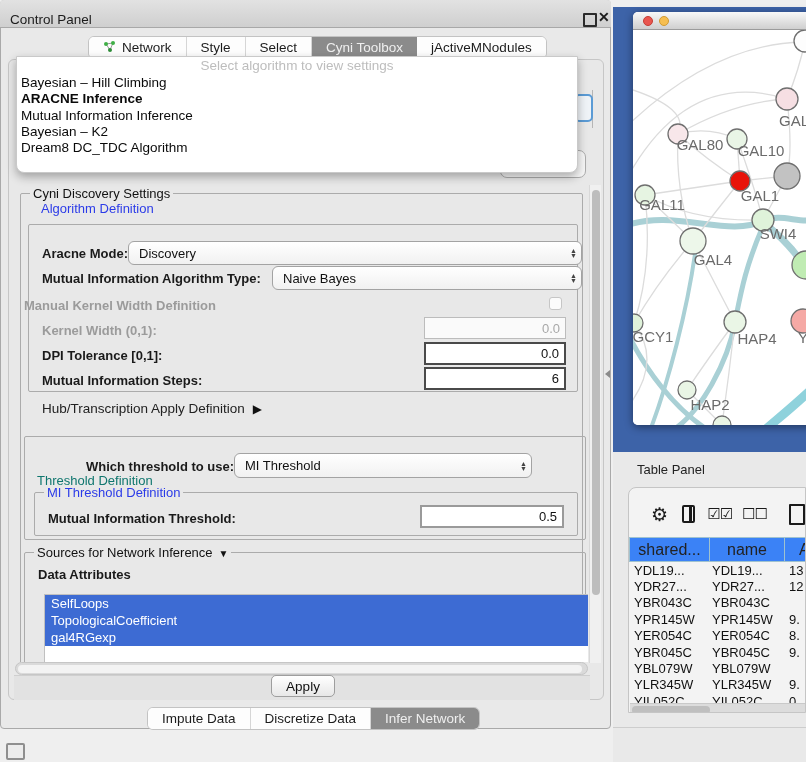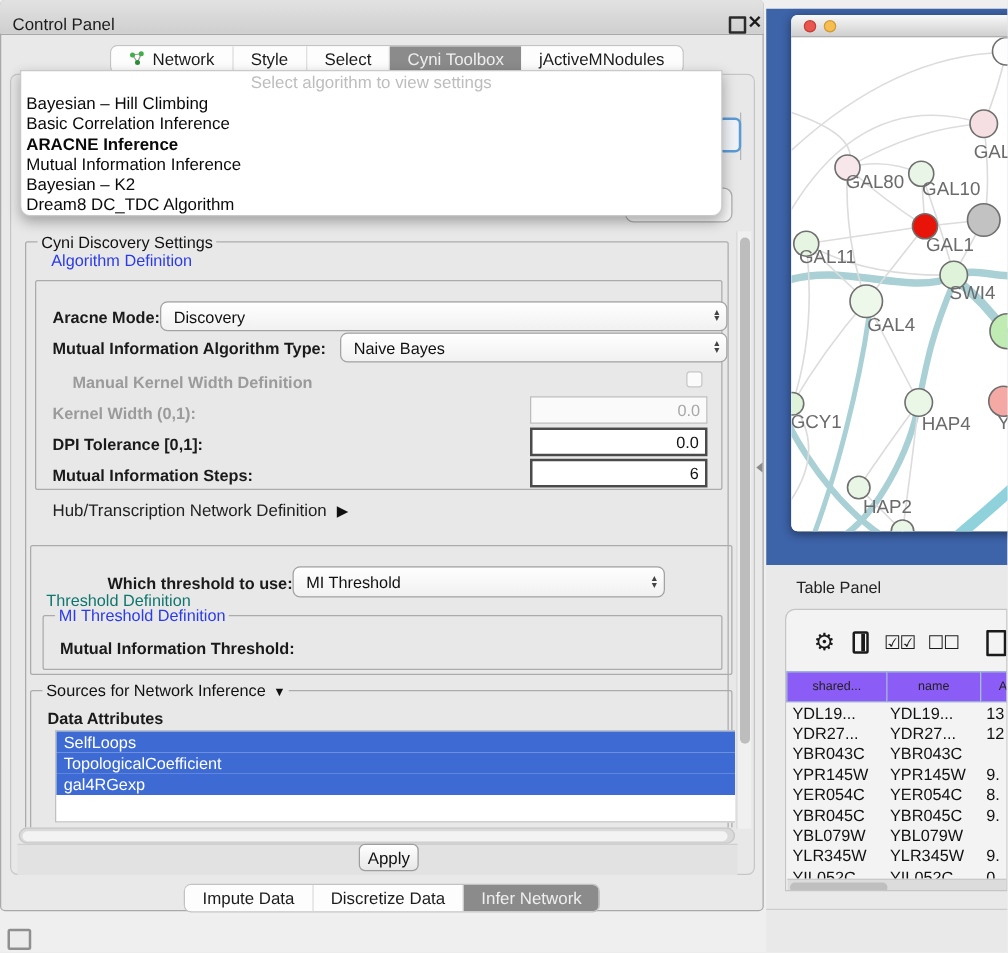--- a/index.html
+++ b/index.html
@@ -170,7 +170,6 @@
   <div class="popup-header">Select algorithm to view settings</div>
   <div>
       <div class="pop-item">Bayesian – Hill Climbing</div>
-      <div class="pop-item">Basic Correlation Inference</div>
       <div class="pop-item sel">ARACNE Inference</div>
       <div class="pop-item">Mutual Information Inference</div>
       <div class="pop-item">Bayesian – K2</div>

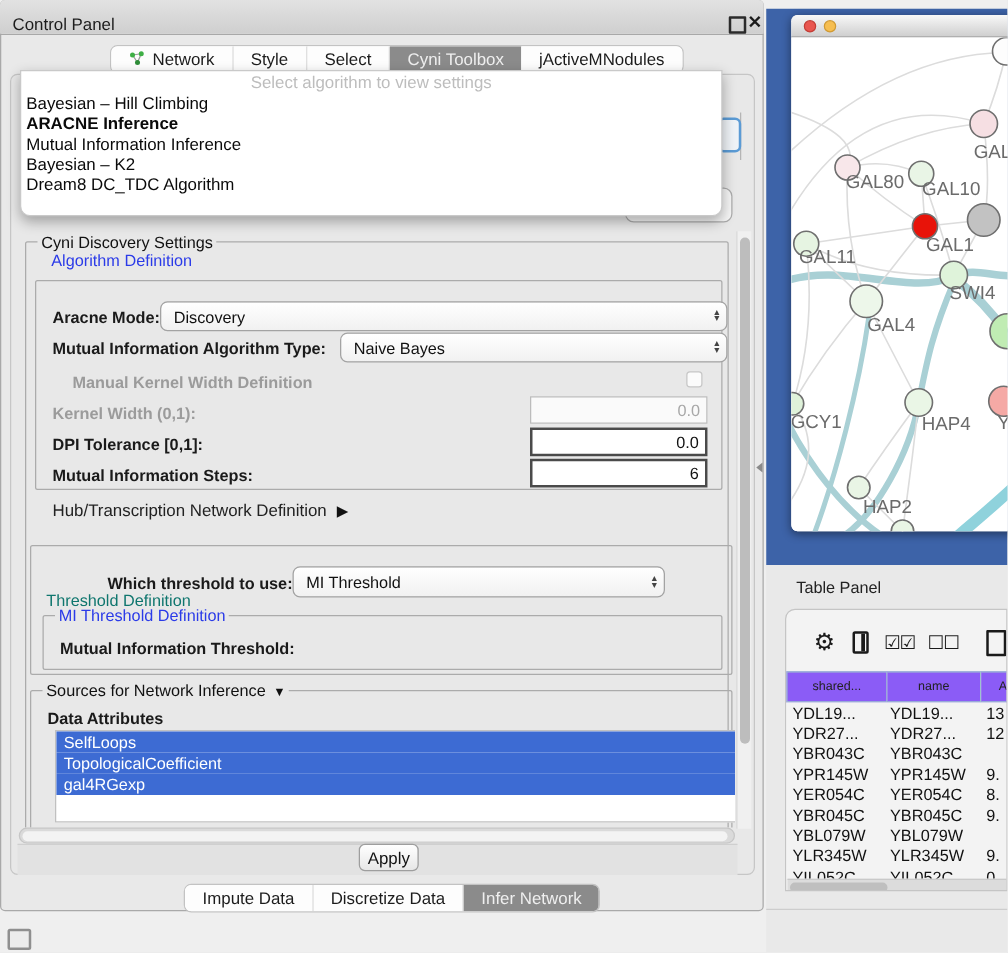--- a/index.html
+++ b/index.html
@@ -203,7 +203,7 @@
       </span>
   </div>
 
-  <span class="lbl dis" style="left:44px;top:115px;">Manual Kernel Width Definition</span>
+  <span class="lbl dis" style="left:10px;top:115px;">Manual Kernel Width Definition</span>
   <div class="chk" style="left:535px;top:114px;"></div>
 
   <span class="lbl dis" style="left:28px;top:140px;">Kernel Width (0,1):</span>

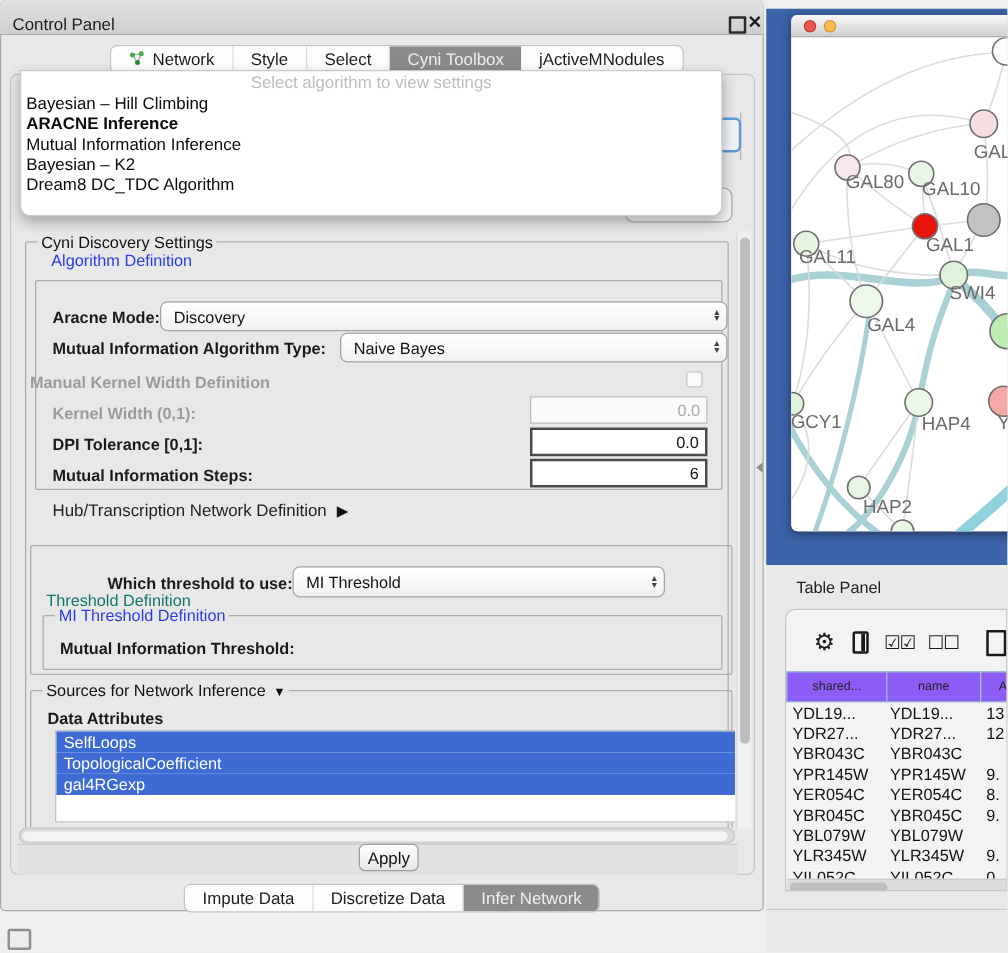--- a/index.html
+++ b/index.html
@@ -216,7 +216,7 @@
   <div class="field strong" style="left:410px;top:184px;width:142px;height:23px;">6</div>
 
   <span class="lbl plain" style="left:28px;top:218px;font-size:13.5px;">
-    <span>Hub/Transcription Network Definition</span><span class="tri-right">▶</span>
+    <span>Hub/Transcription Apply Definition</span><span class="tri-right">▶</span>
   </span>
 
   <div class="group" style="left:10px;top:253px;width:562px;height:104px;"></div>

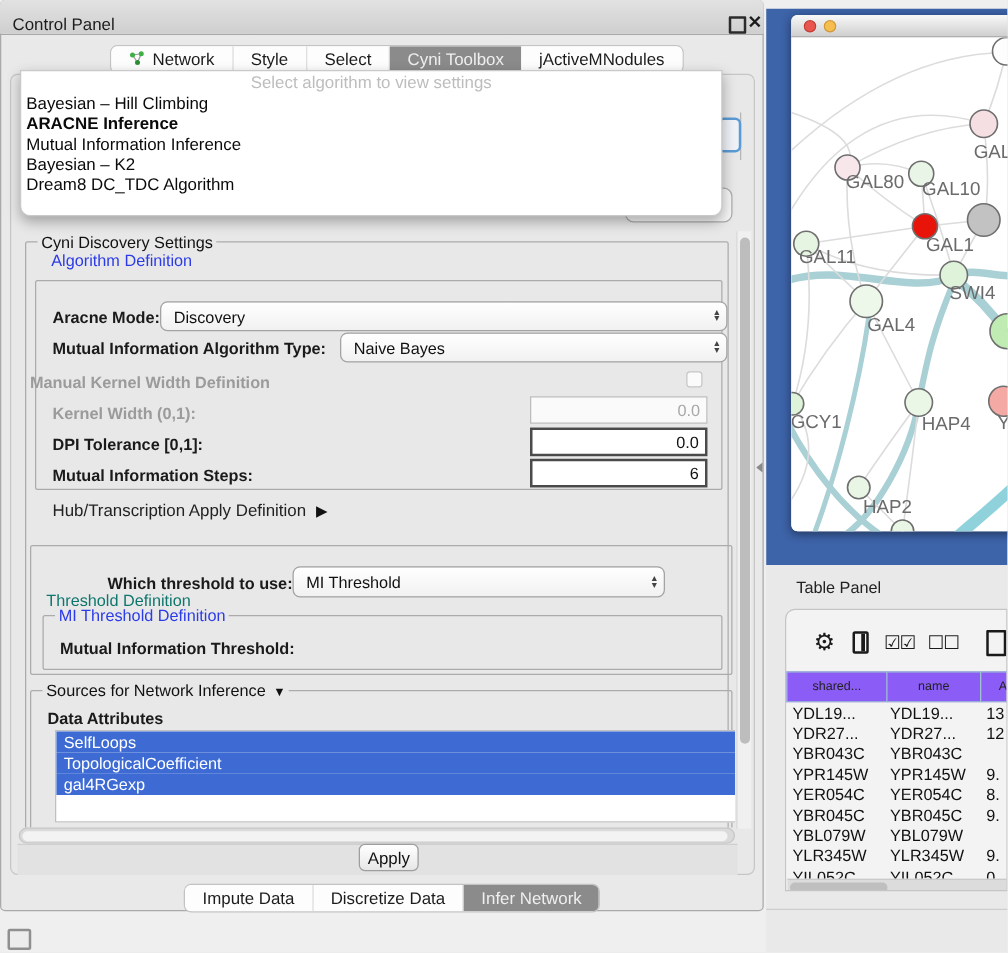--- a/index.html
+++ b/index.html
@@ -235,6 +235,7 @@
   <span class="gtitle blue" style="left:30px;top:302px;">MI Threshold Definition</span>
 
   <span class="lbl" style="left:34px;top:328px;">Mutual Information Threshold:</span>
+  <div class="field mid" style="left:406px;top:322px;width:144px;height:23px;">0.5</div>
 
   <div class="group" style="left:10px;top:369px;width:562px;height:130px;"></div>
   <span class="gtitle" style="left:20px;top:362px;color:#111;">

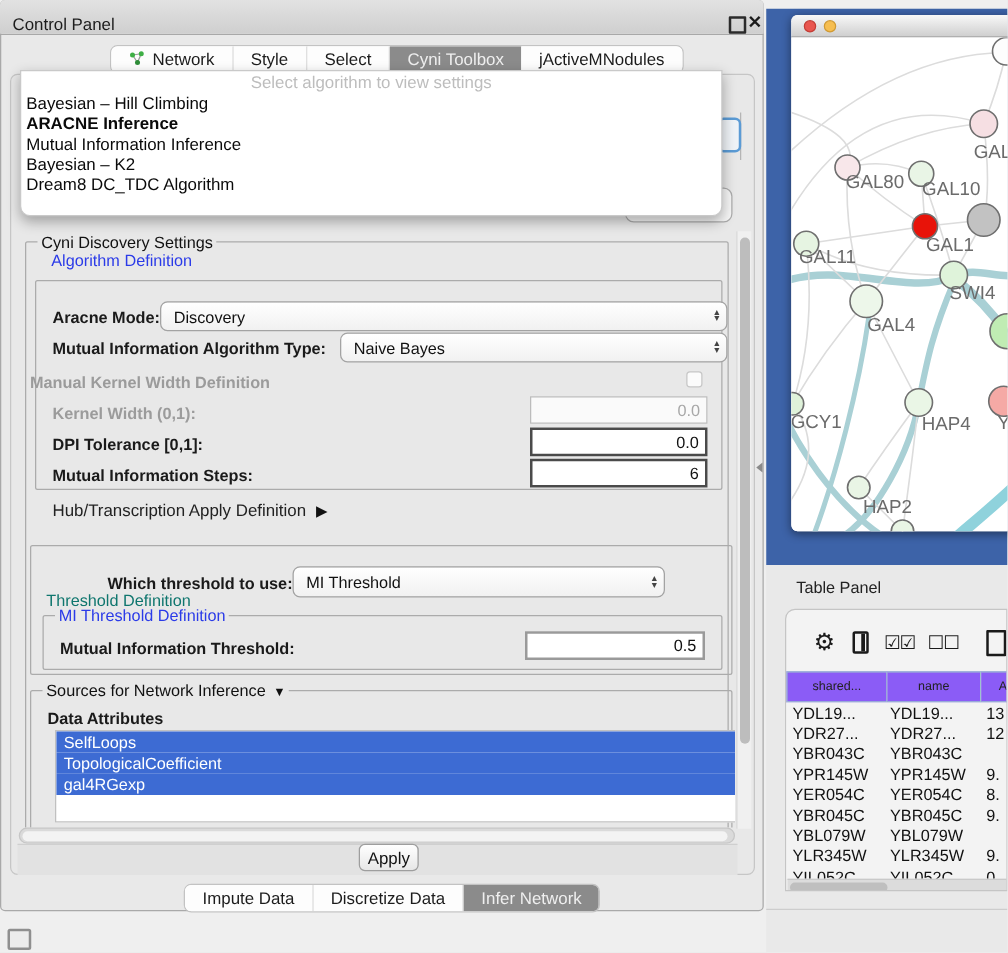--- a/index.html
+++ b/index.html
@@ -105,7 +105,7 @@
   .icon-unchecks{margin-left:10px;font-size:15px;color:#1a1a1a;letter-spacing:-1px;}
   .icon-doc{margin-left:22px;width:12px;height:17px;border:2px solid #1a1a1a;border-radius:1px;flex:none;}
   .thead{position:absolute;left:0;top:49px;width:240px;height:25px;display:flex;}
-  .th{background:#8b5cf6;border:1px solid #9fc2cf;border-left:none;box-sizing:border-box;font-size:10px;color:#222;
+  .th{background:#3b82f6;border:1px solid #9fc2cf;border-left:none;box-sizing:border-box;font-size:16px;color:#222;
       display:flex;align-items:center;justify-content:center;}
   .th:first-child{border-left:1px solid #9fc2cf;}
   .th.c0{width:81px;}

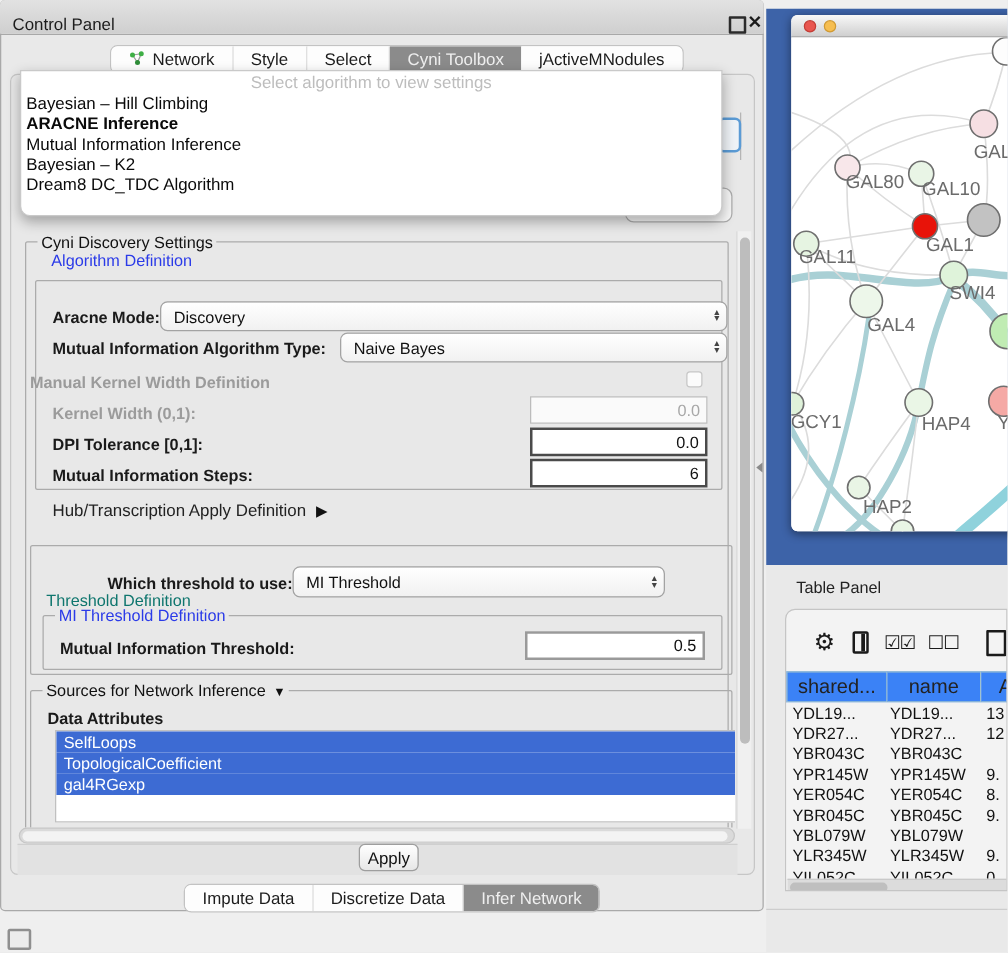--- a/index.html
+++ b/index.html
@@ -242,7 +242,7 @@
     <span>Sources for Network Inference</span><span class="tri-down">▼</span>
   </span>
   <span class="lbl" style="left:24px;top:384px;">Data Attributes</span>
-  <div class="attr-list" style="left:30px;top:401px;width:620px;height:74px;">
+  <div class="attr-list" style="left:30px;top:411px;width:620px;height:74px;">
     <div>
         <div class="attr-item">SelfLoops</div>
         <div class="attr-item">TopologicalCoefficient</div>

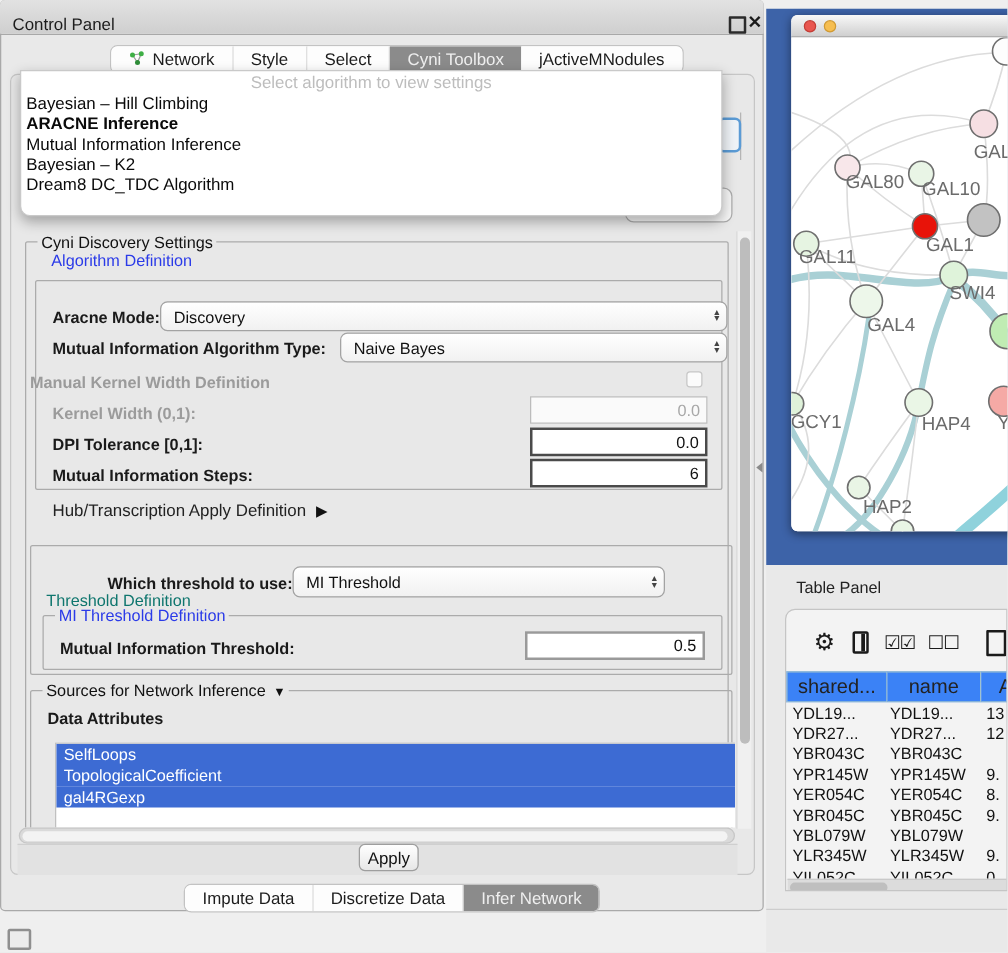--- a/index.html
+++ b/index.html
@@ -71,9 +71,9 @@
   .hscroll{left:15px;top:662px;width:573px;height:13px;background:#dadada;border:1px solid #c6c6c6;border-radius:7px;box-sizing:border-box;}
   .hscroll .thumb{position:absolute;left:2px;top:1.5px;width:564px;height:8px;background:#f3f3f3;border-radius:5px;}
   .apply-strip{left:14px;top:675px;width:576px;height:24px;background:#e2e2e2;border-top:1px solid #cfcfcf;}
-  .apply-btn{left:271px;top:675px;width:48px;height:22px;background:linear-gradient(#ffffff,#e7e7e7);
+  .apply-btn{left:271px;top:675px;width:64px;height:22px;background:linear-gradient(#ffffff,#e7e7e7);
              border:1px solid #9e9e9e;border-radius:5px;font-size:13.5px;color:#111;
-             display:flex;align-items:center;justify-content:center;box-sizing:border-box;margin-left:16px;}
+             display:flex;align-items:center;justify-content:center;box-sizing:border-box;}
 
   
   .corner-sq{left:6px;top:743px;width:15px;height:13px;border:2px solid #8f8f8f;border-radius:2px;background:#ececec;}

